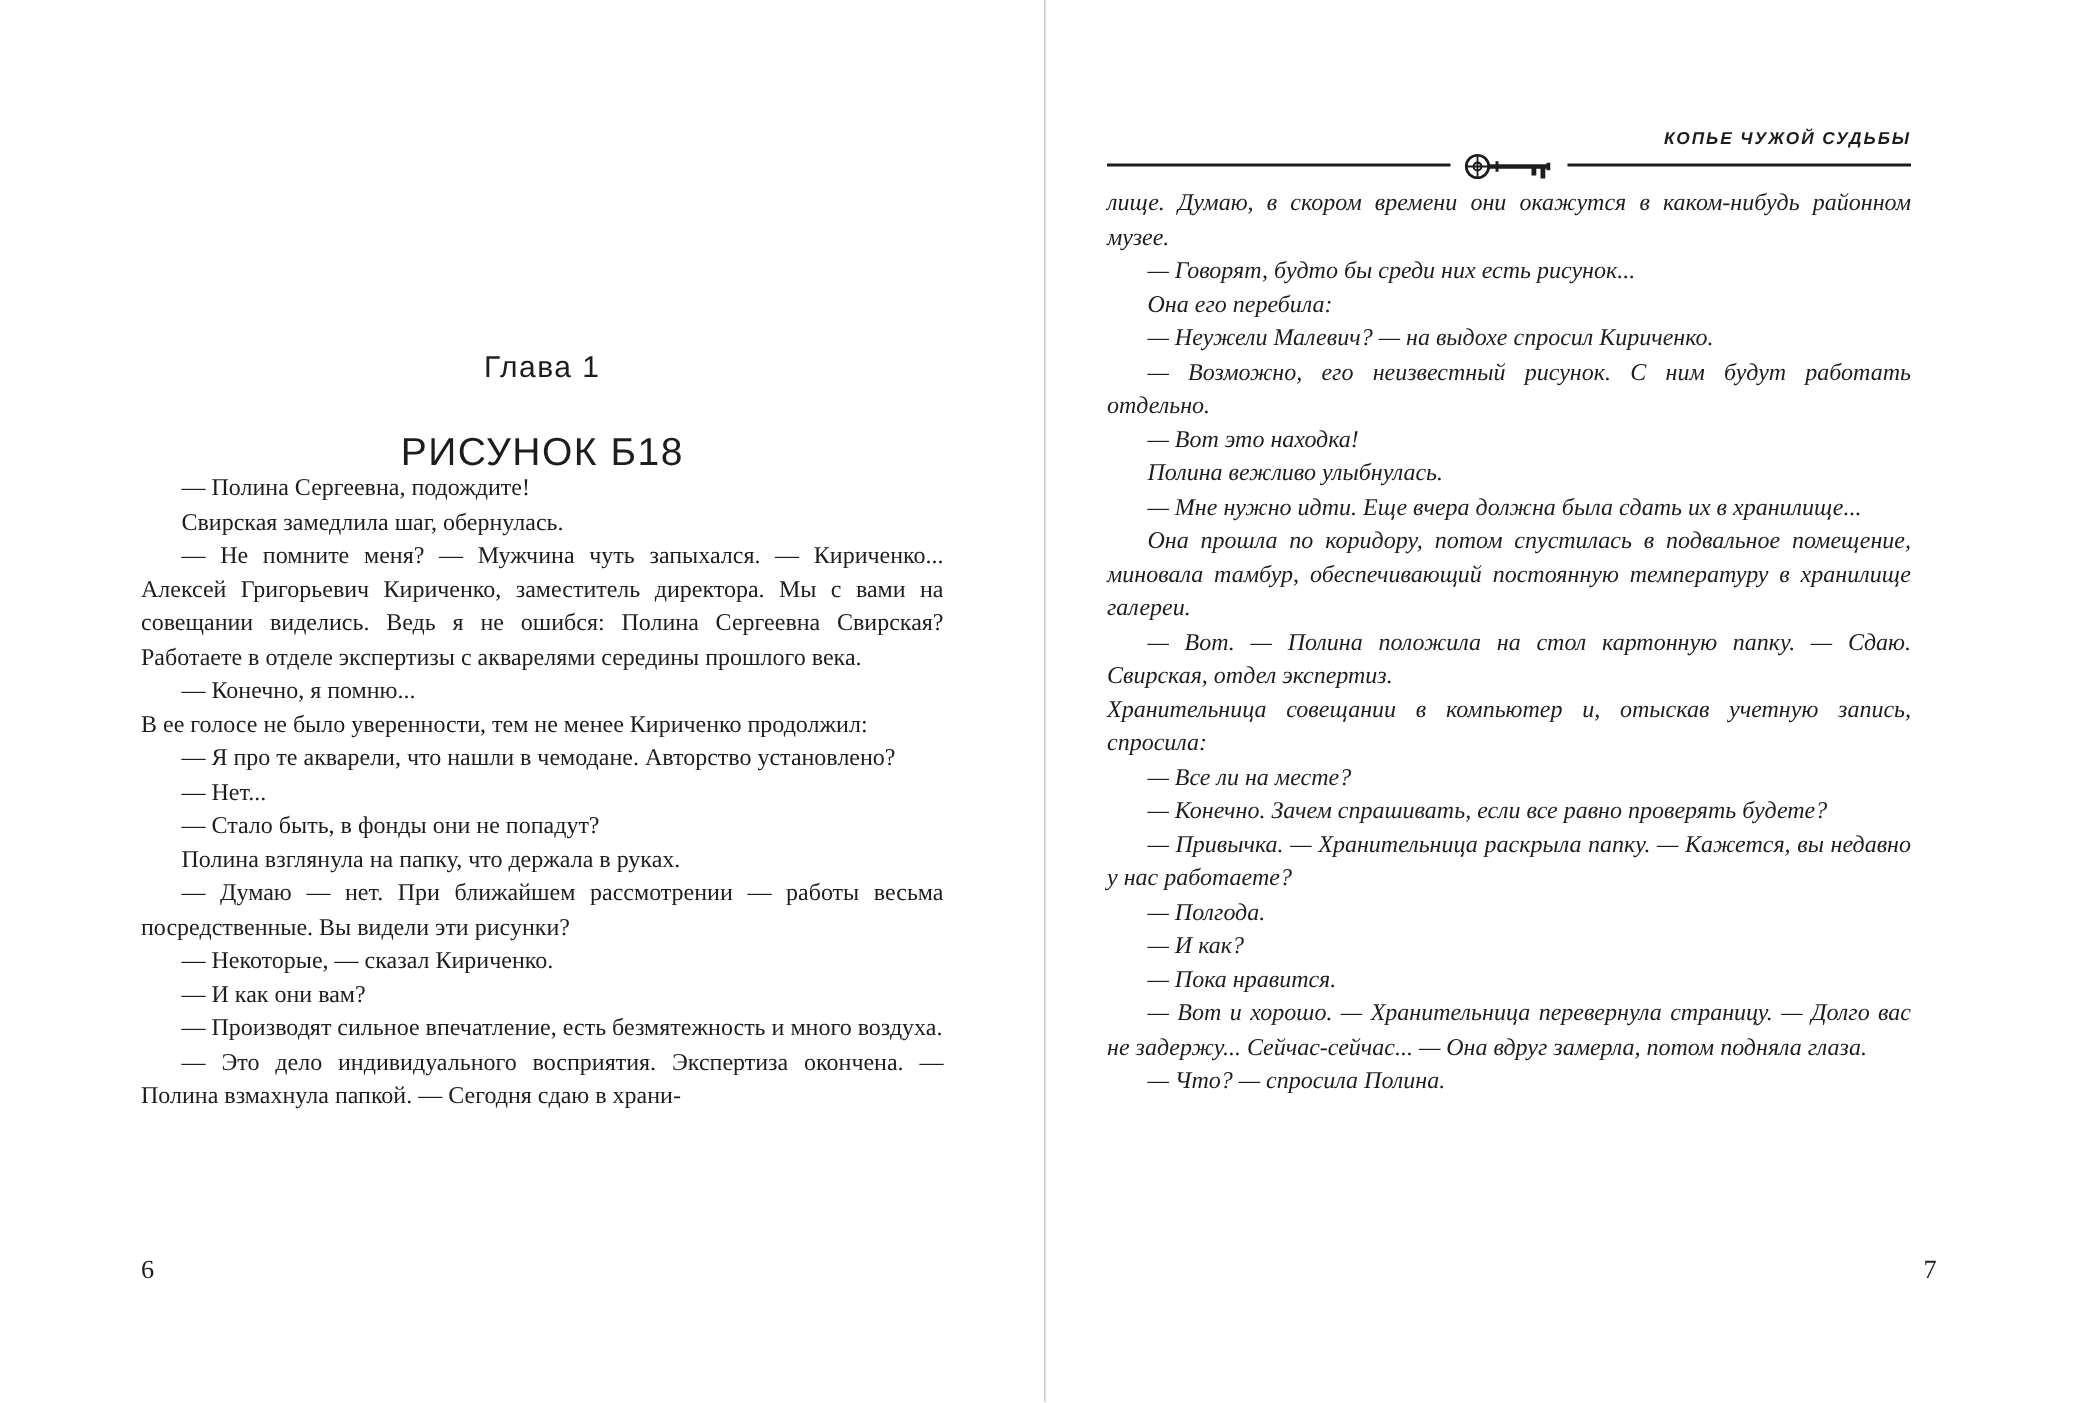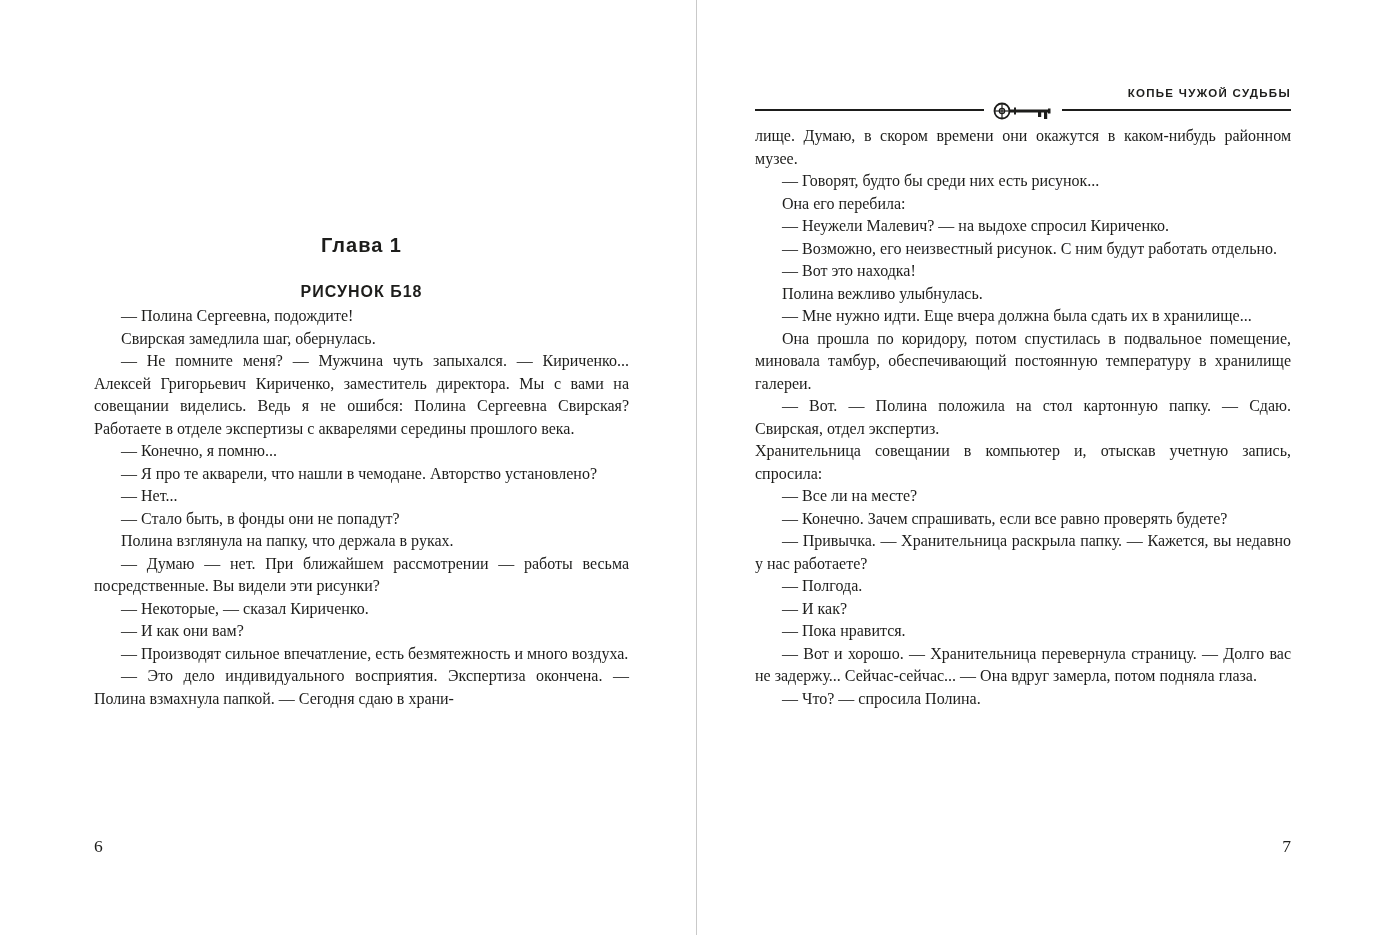--- a/index.html
+++ b/index.html
@@ -23,7 +23,7 @@
     .page-right { left: 692px; }
 
     .content-left  { position: absolute; left: 94px; top: 0; width: 535px; }
-    .content-right { position: absolute; left: 63px; top: 0; width: 536px; }
+    .content-right { position: absolute; left: 46px; top: 0; width: 536px; font-style: italic; }
 
     .chapter-block {
       margin-top: 234px;

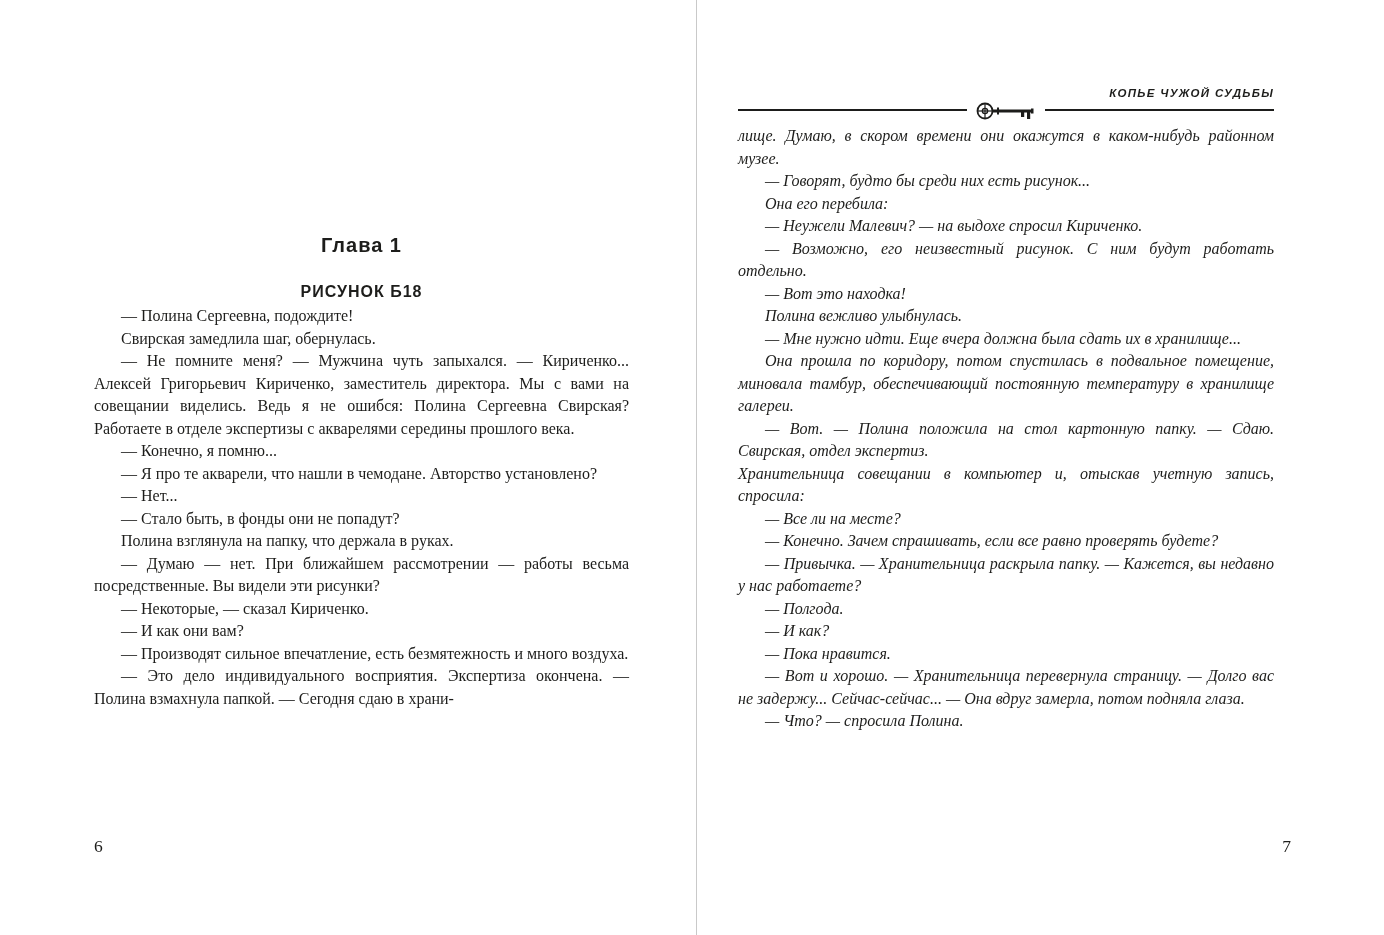--- a/index.html
+++ b/index.html
@@ -29,7 +29,7 @@
       margin-top: 234px;
       text-align: center;
       font-family: "Liberation Sans", sans-serif;
-      font-weight: bold;
+      font-weight: normal;
       color: #1d1d1b;
     }
     .chapter-label { font-size: 20px; line-height: 22px; letter-spacing: 1px; }

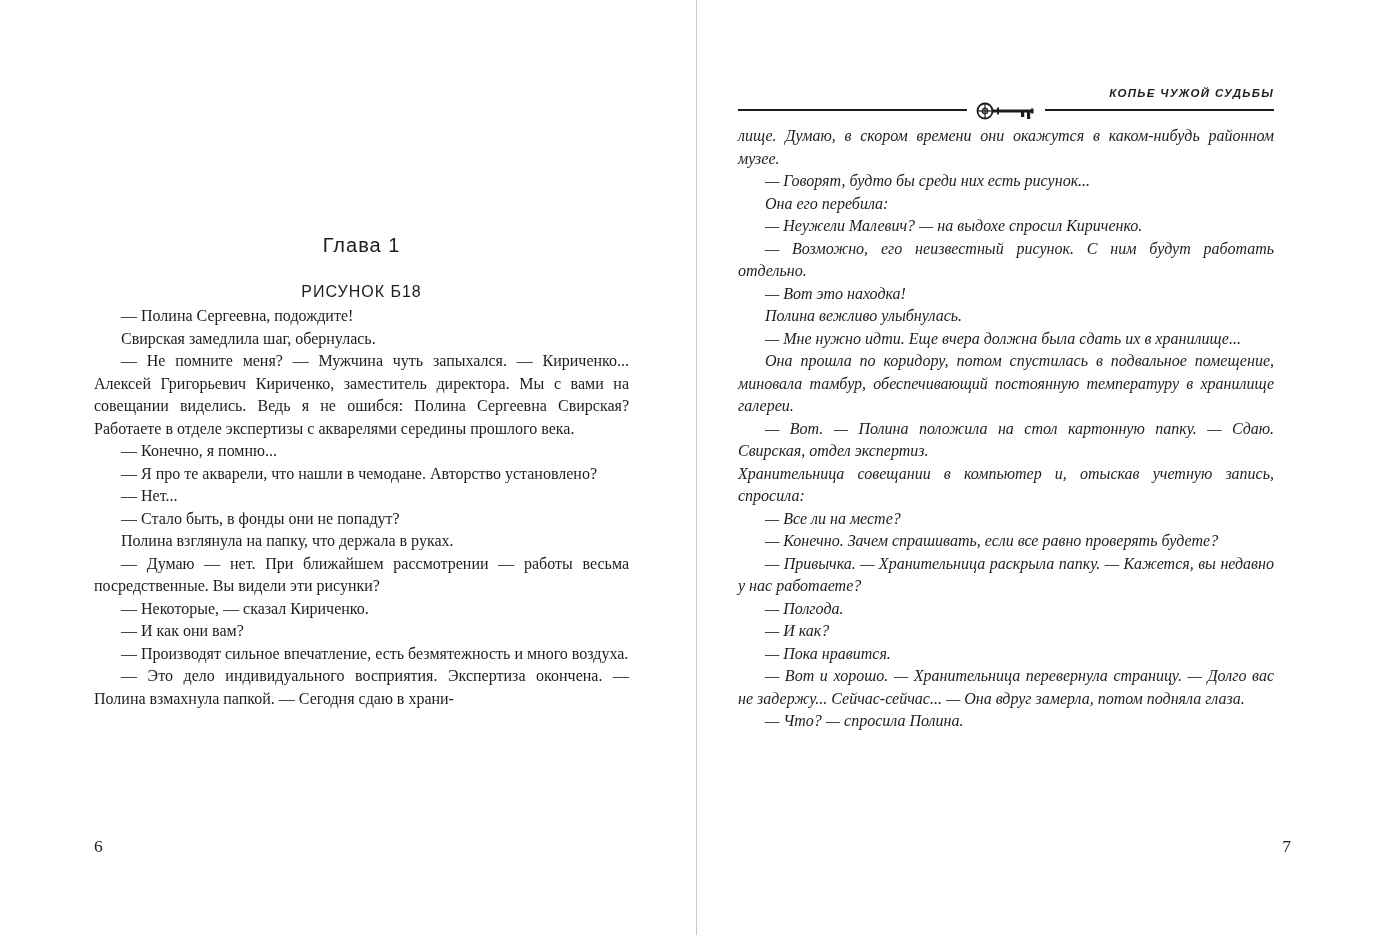--- a/index.html
+++ b/index.html
@@ -33,7 +33,7 @@
       color: #1d1d1b;
     }
     .chapter-label { font-size: 20px; line-height: 22px; letter-spacing: 1px; }
-    .chapter-title { font-size: 16px; line-height: 27px; letter-spacing: 1px; margin-top: 22px; }
+    .chapter-title { font-size: 26px; line-height: 27px; letter-spacing: 1px; margin-top: 32px; }
 
     .body-text {
       text-align: justify;

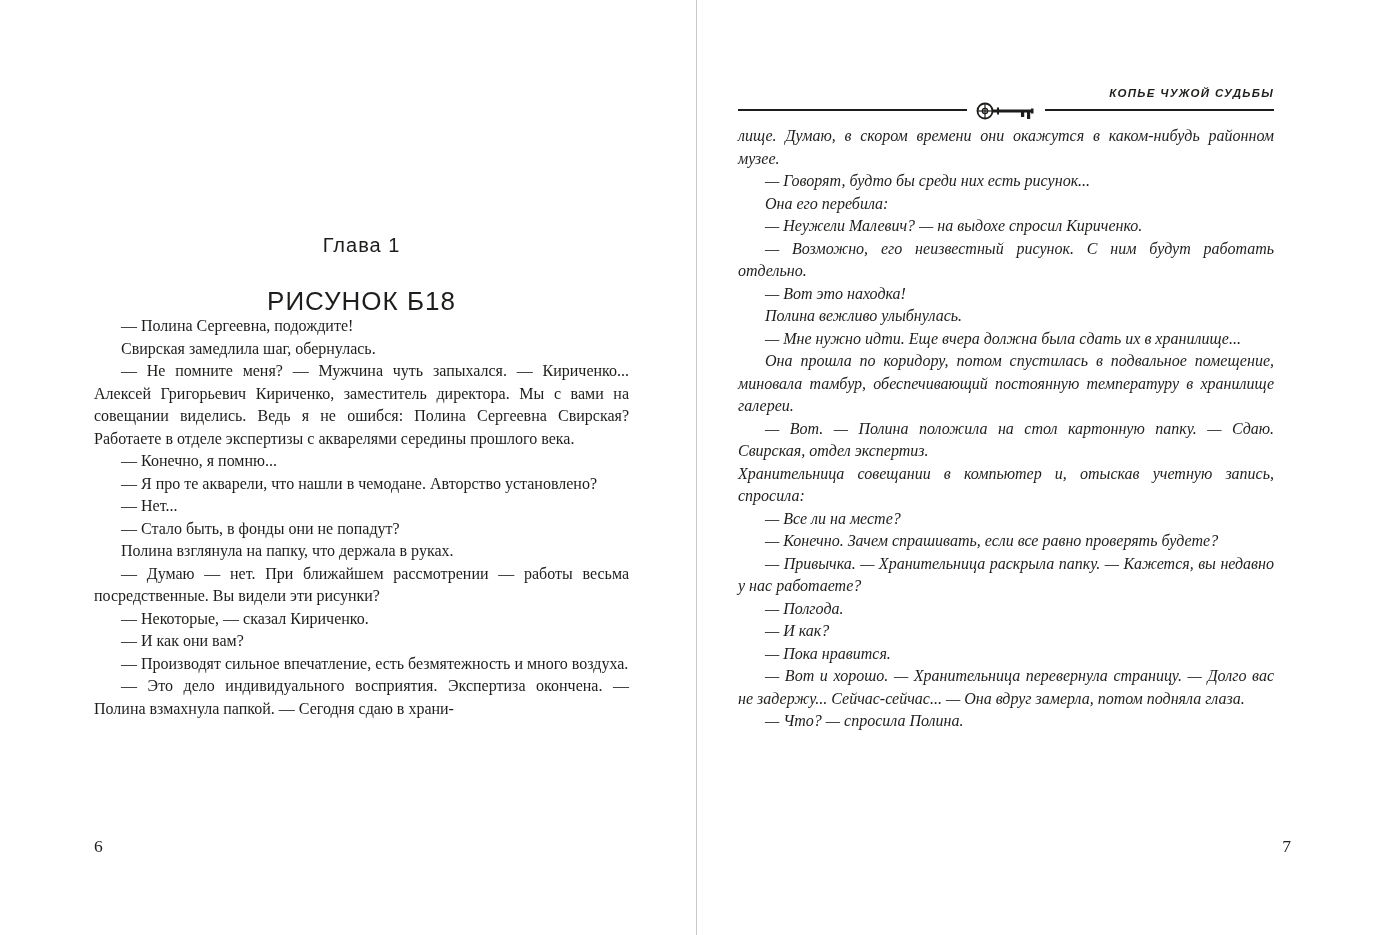--- a/index.html
+++ b/index.html
@@ -97,6 +97,7 @@
           <p class="para indent">Свирская замедлила шаг, обернулась.</p>
           <p class="para indent">— Не помните меня? — Мужчина чуть запыхался. — Кириченко... Алексей Григорьевич Кириченко, заместитель директора. Мы с вами на совещании виделись. Ведь я не ошибся: Полина Сергеевна Свирская? Работаете в отделе экспертизы с акварелями середины прошлого века.</p>
           <p class="para indent">— Конечно, я помню...</p>
+          <p class="para">В ее голосе не было уверенности, тем не менее Кириченко продолжил:</p>
           <p class="para indent">— Я про те акварели, что нашли в чемодане. Авторство установлено?</p>
           <p class="para indent">— Нет...</p>
           <p class="para indent">— Стало быть, в фонды они не попадут?</p>

